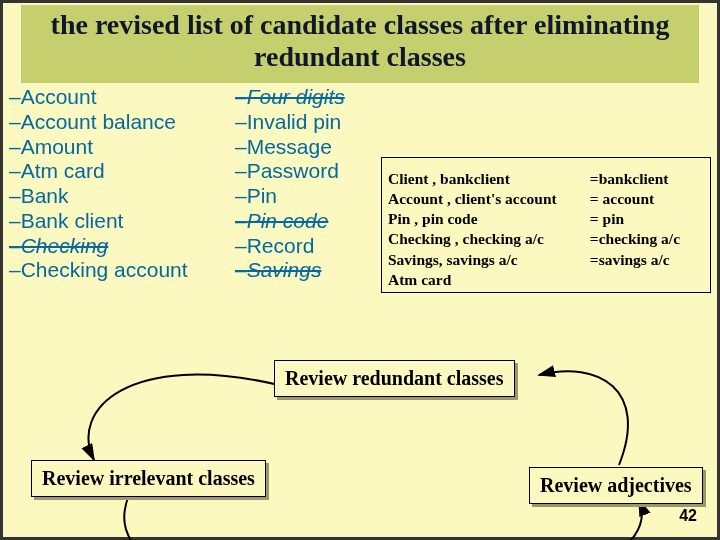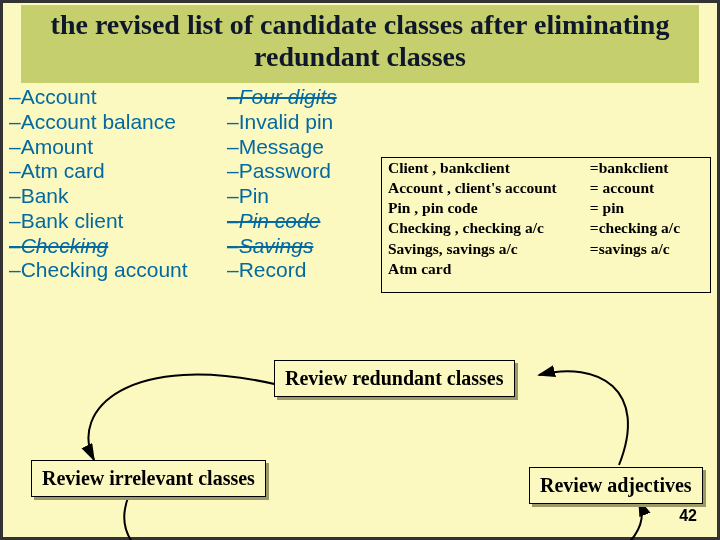--- a/index.html
+++ b/index.html
@@ -63,7 +63,7 @@
     color: #0369a1;
   }
   .col1 { width: 210px; }
-  .col2 { width: 150px; margin-left: 8px; }
+  .col2 { width: 150px; margin-left: 16px; }
   .item { white-space: nowrap; }
   .strike { text-decoration: line-through; }
   .italic { font-style: italic; }

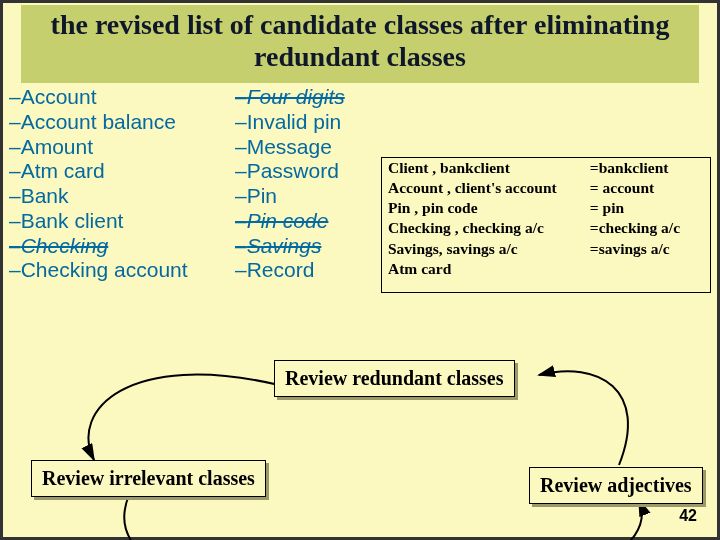--- a/index.html
+++ b/index.html
@@ -76,7 +76,7 @@
     height: 136px;
     border: 1.5px solid #000;
     background: #fbf8c0;
-    padding: 0 6px;
+    padding: 11px 6px;
     box-sizing: border-box;
   }
   .trow {

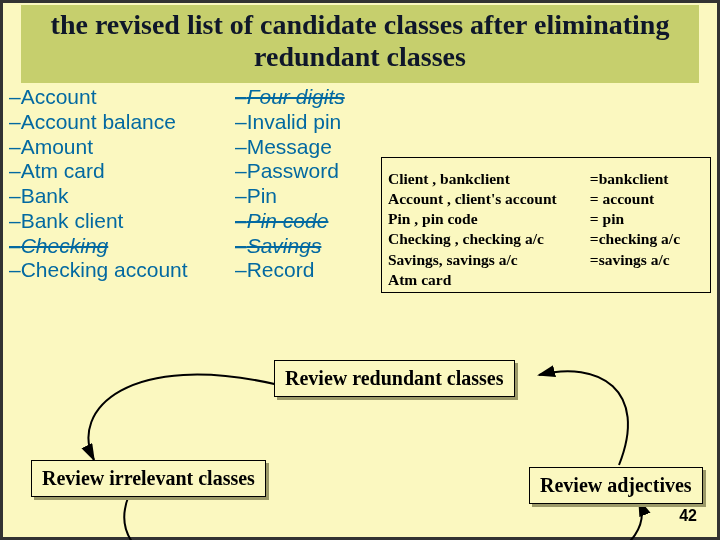--- a/index.html
+++ b/index.html
@@ -156,8 +156,8 @@
             <div class="item"><span>–</span><span>Password</span></div>
             <div class="item"><span>–</span><span>Pin</span></div>
             <div class="item strike italic"><span>–</span><span>Pin code</span></div>
+            <div class="item"><span>–</span><span>Record</span></div>
             <div class="item strike italic"><span>–</span><span>Savings</span></div>
-            <div class="item"><span>–</span><span>Record</span></div>
           </div>
       </div>
 

